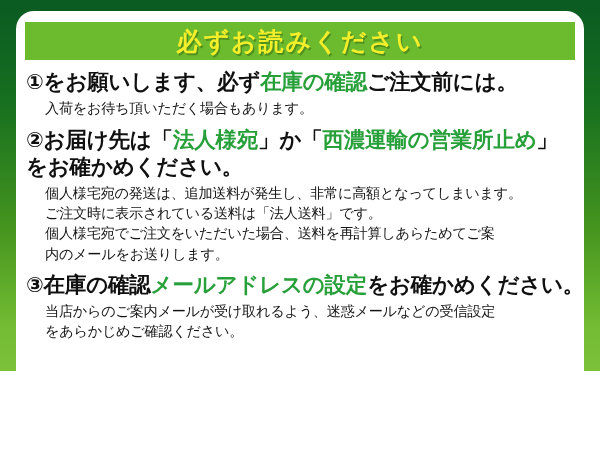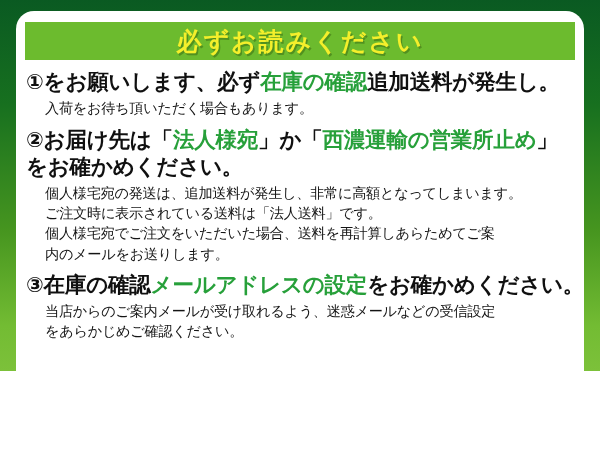--- a/index.html
+++ b/index.html
@@ -140,7 +140,7 @@
 
       <div class="section">
         <div class="headline">
-          <span class="num">①</span><span>をお願いします、必ず</span><span class="hl-green">在庫の確認</span><span>追加送料が発生し。</span>
+          <span class="num">①</span><span>をお願いします、必ず</span><span class="hl-green">在庫の確認</span><span>ご注文前には。</span>
         </div>
         <div class="body-text">
           <div>入荷をお待ち頂いただく場合もあります。</div>

